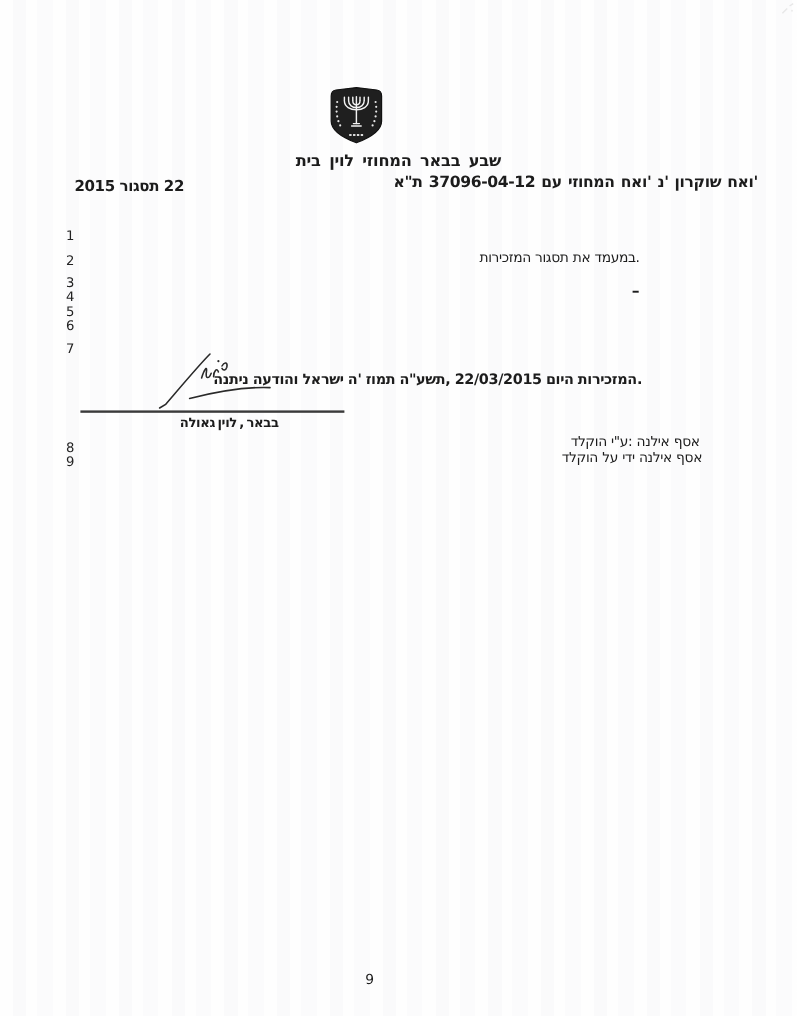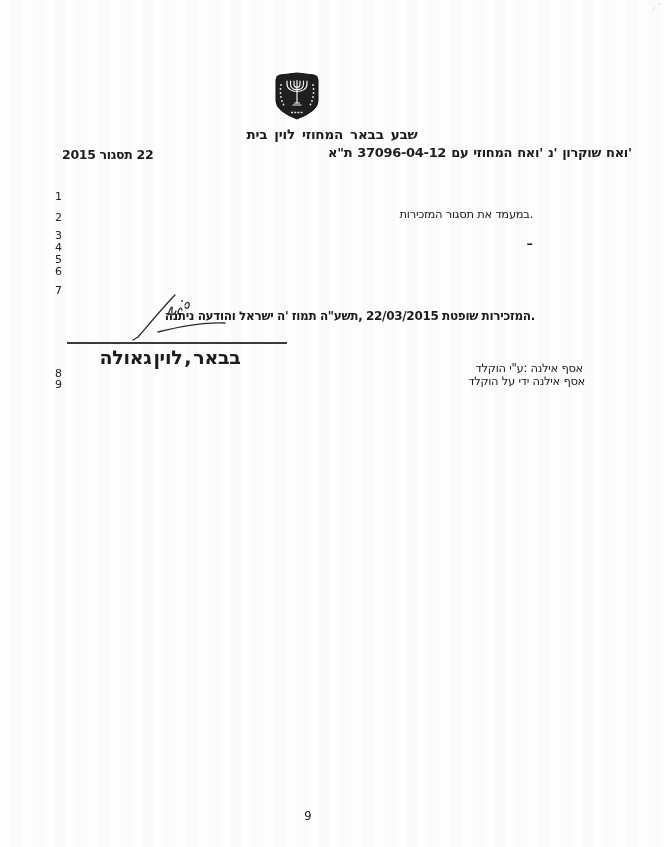--- a/index.html
+++ b/index.html
@@ -125,7 +125,7 @@
     <span class="w">תמוז</span>
     <span class="w">תשע"ה,</span>
     <span class="w">22/03/2015</span>
-    <span class="w">שופטת</span>
+    <span class="w">היום</span>
     <span class="w">המזכירות.</span>
   </div>
 

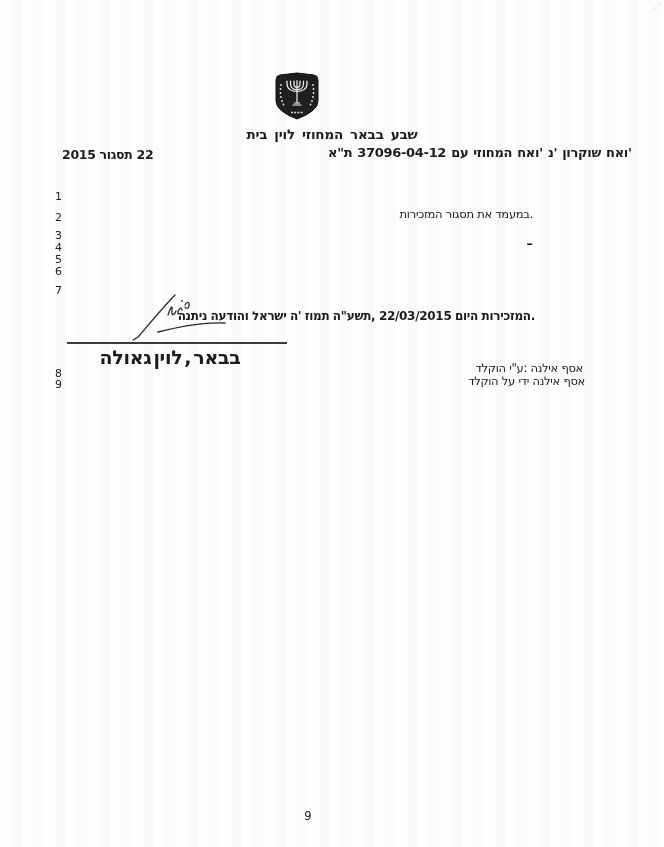--- a/index.html
+++ b/index.html
@@ -142,7 +142,7 @@
 
 <div class="abs sig-rule" style="left:67px;top:342px;width:220px;"></div>
 
-<div class="abs line b center" style="left:60px;top:346px;width:220px;font-size:19px;letter-spacing:-0.3px;gap:2px;">
+<div class="abs line b center" style="left:81px;top:346px;width:220px;font-size:11px;letter-spacing:-0.3px;gap:2px;">
     <span class="w">גאולה</span>
     <span class="w">לוין</span>
     <span class="w">,</span>

